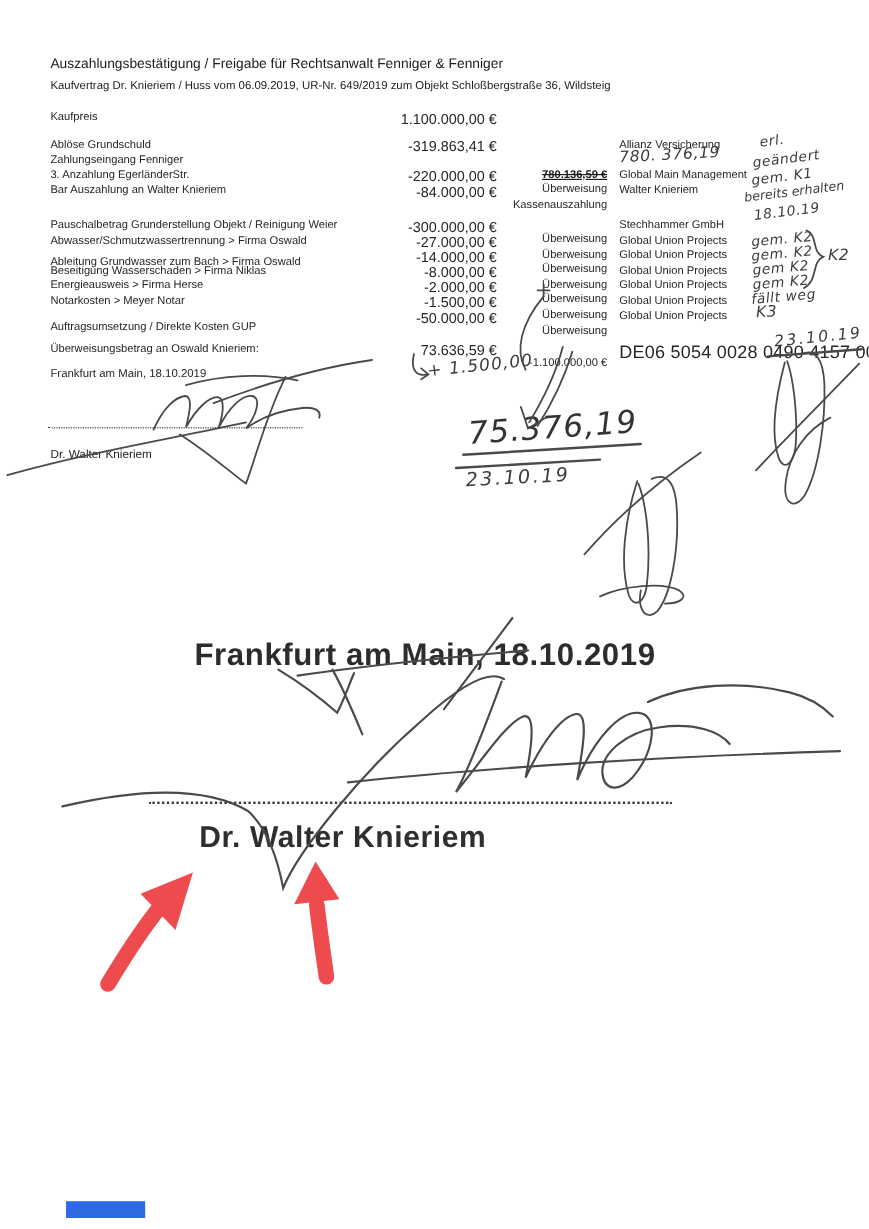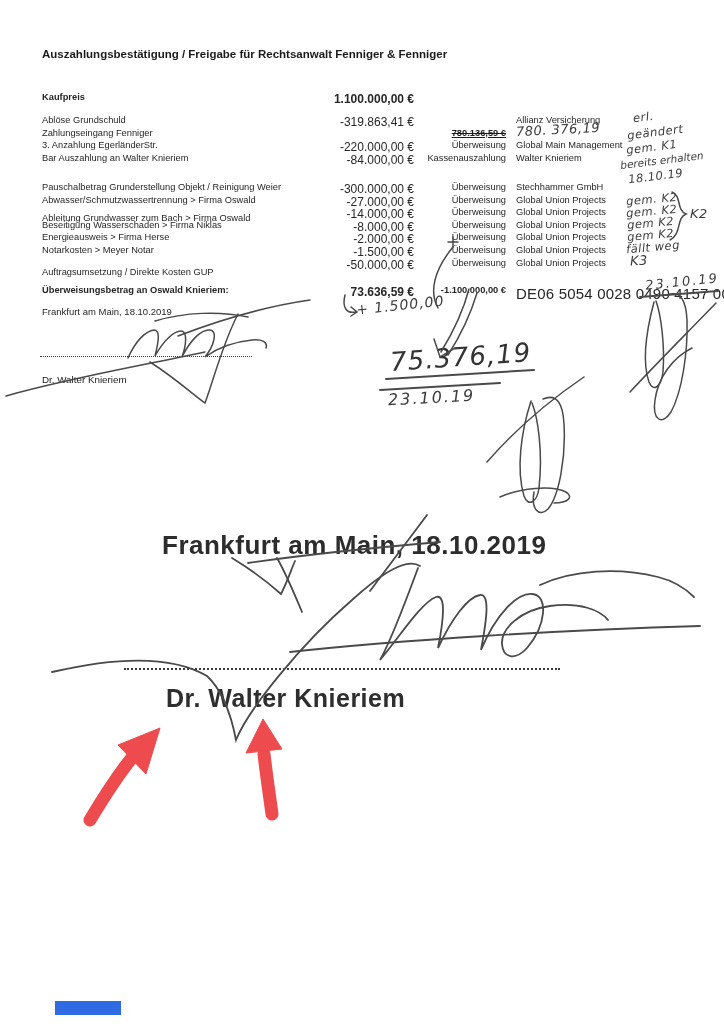--- a/index.html
+++ b/index.html
@@ -6,7 +6,7 @@
   .page{position:relative;width:724px;height:1024px;background:#fff;overflow:hidden;
         font-family:"Liberation Sans",sans-serif;color:#262626;}
   .abs{position:absolute;white-space:nowrap;}
-  .title{left:42px;top:48px;font-size:11.5px;font-weight:bold;color:#1b1b1b;}
+  .title{left:42px;top:48px;font-size:11.5px;font-weight:normal;color:#1b1b1b;}
   .subtitle{left:42px;top:66px;font-size:9.5px;color:#222;}
   .lbl{font-size:9.3px;}
   .bold{font-weight:bold;}

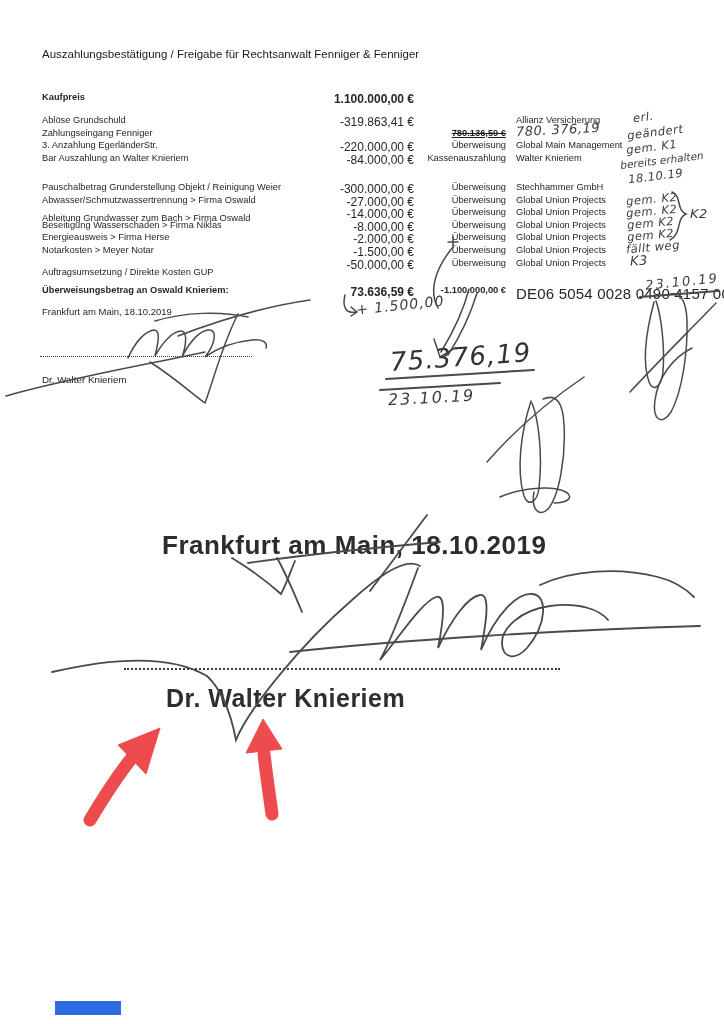--- a/index.html
+++ b/index.html
@@ -34,6 +34,7 @@
 <div class="page">
 
   <div class="abs title">Auszahlungsbestätigung / Freigabe für Rechtsanwalt Fenniger &amp; Fenniger</div>
+  <div class="abs subtitle">Kaufvertrag Dr. Knieriem / Huss vom 06.09.2019, UR-Nr. 649/2019   zum Objekt Schloßbergstraße 36, Wildsteig</div>
 
   <div class="abs lbl bold" style="left:42px;top:92px">Kaufpreis</div>
   <div class="abs amt bold" style="left:298px;top:92px">1.100.000,00 €</div>

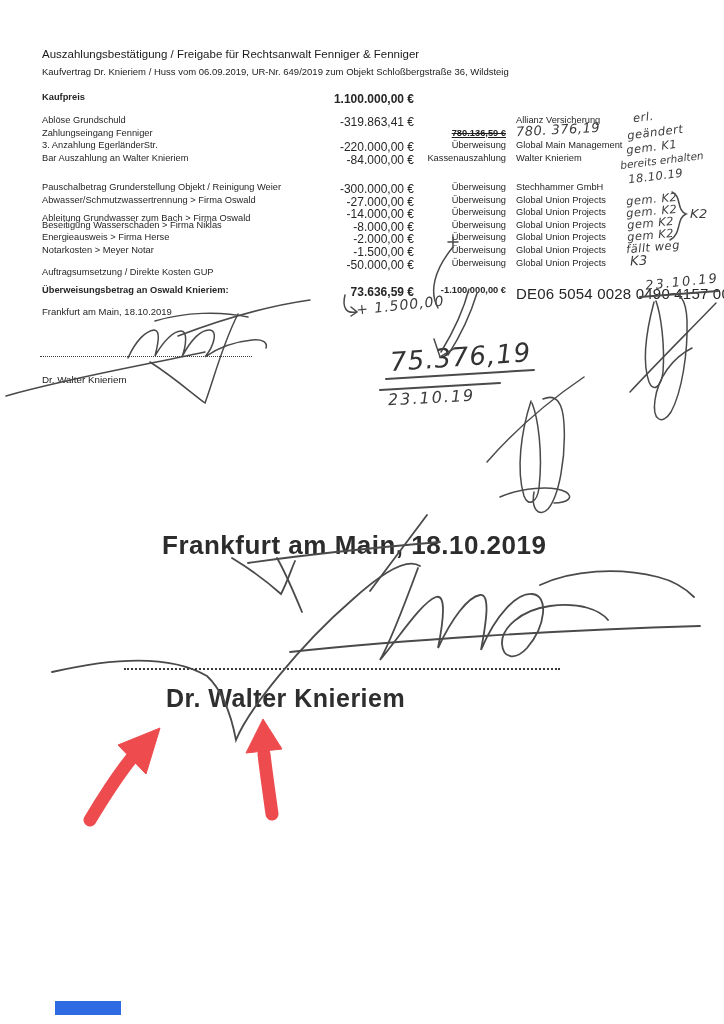--- a/index.html
+++ b/index.html
@@ -9,7 +9,7 @@
   .title{left:42px;top:48px;font-size:11.5px;font-weight:normal;color:#1b1b1b;}
   .subtitle{left:42px;top:66px;font-size:9.5px;color:#222;}
   .lbl{font-size:9.3px;}
-  .bold{font-weight:bold;}
+  .bold{font-weight:normal;}
   .amt{width:116px;text-align:right;font-size:12px;}
   .mth{width:88px;text-align:right;font-size:9.3px;}
   .rcp{font-size:9.3px;text-align:right;}

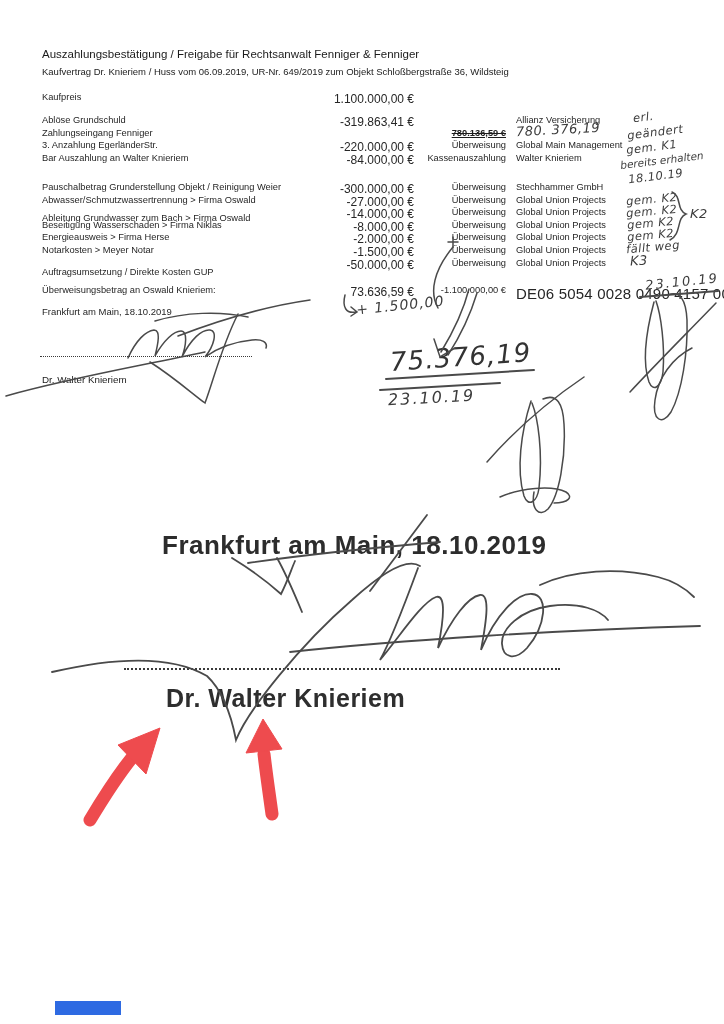--- a/index.html
+++ b/index.html
@@ -11,7 +11,7 @@
   .lbl{font-size:9.3px;}
   .bold{font-weight:normal;}
   .amt{width:116px;text-align:right;font-size:12px;}
-  .mth{width:88px;text-align:right;font-size:9.3px;}
+  .mth{width:88px;text-align:right;font-size:9.3px;margin-top:12px;}
   .rcp{font-size:9.3px;text-align:right;}
   .struck{font-weight:bold;text-decoration:line-through underline;color:#1d1d1d;}
   .iban{font-size:15px;letter-spacing:.2px;}

